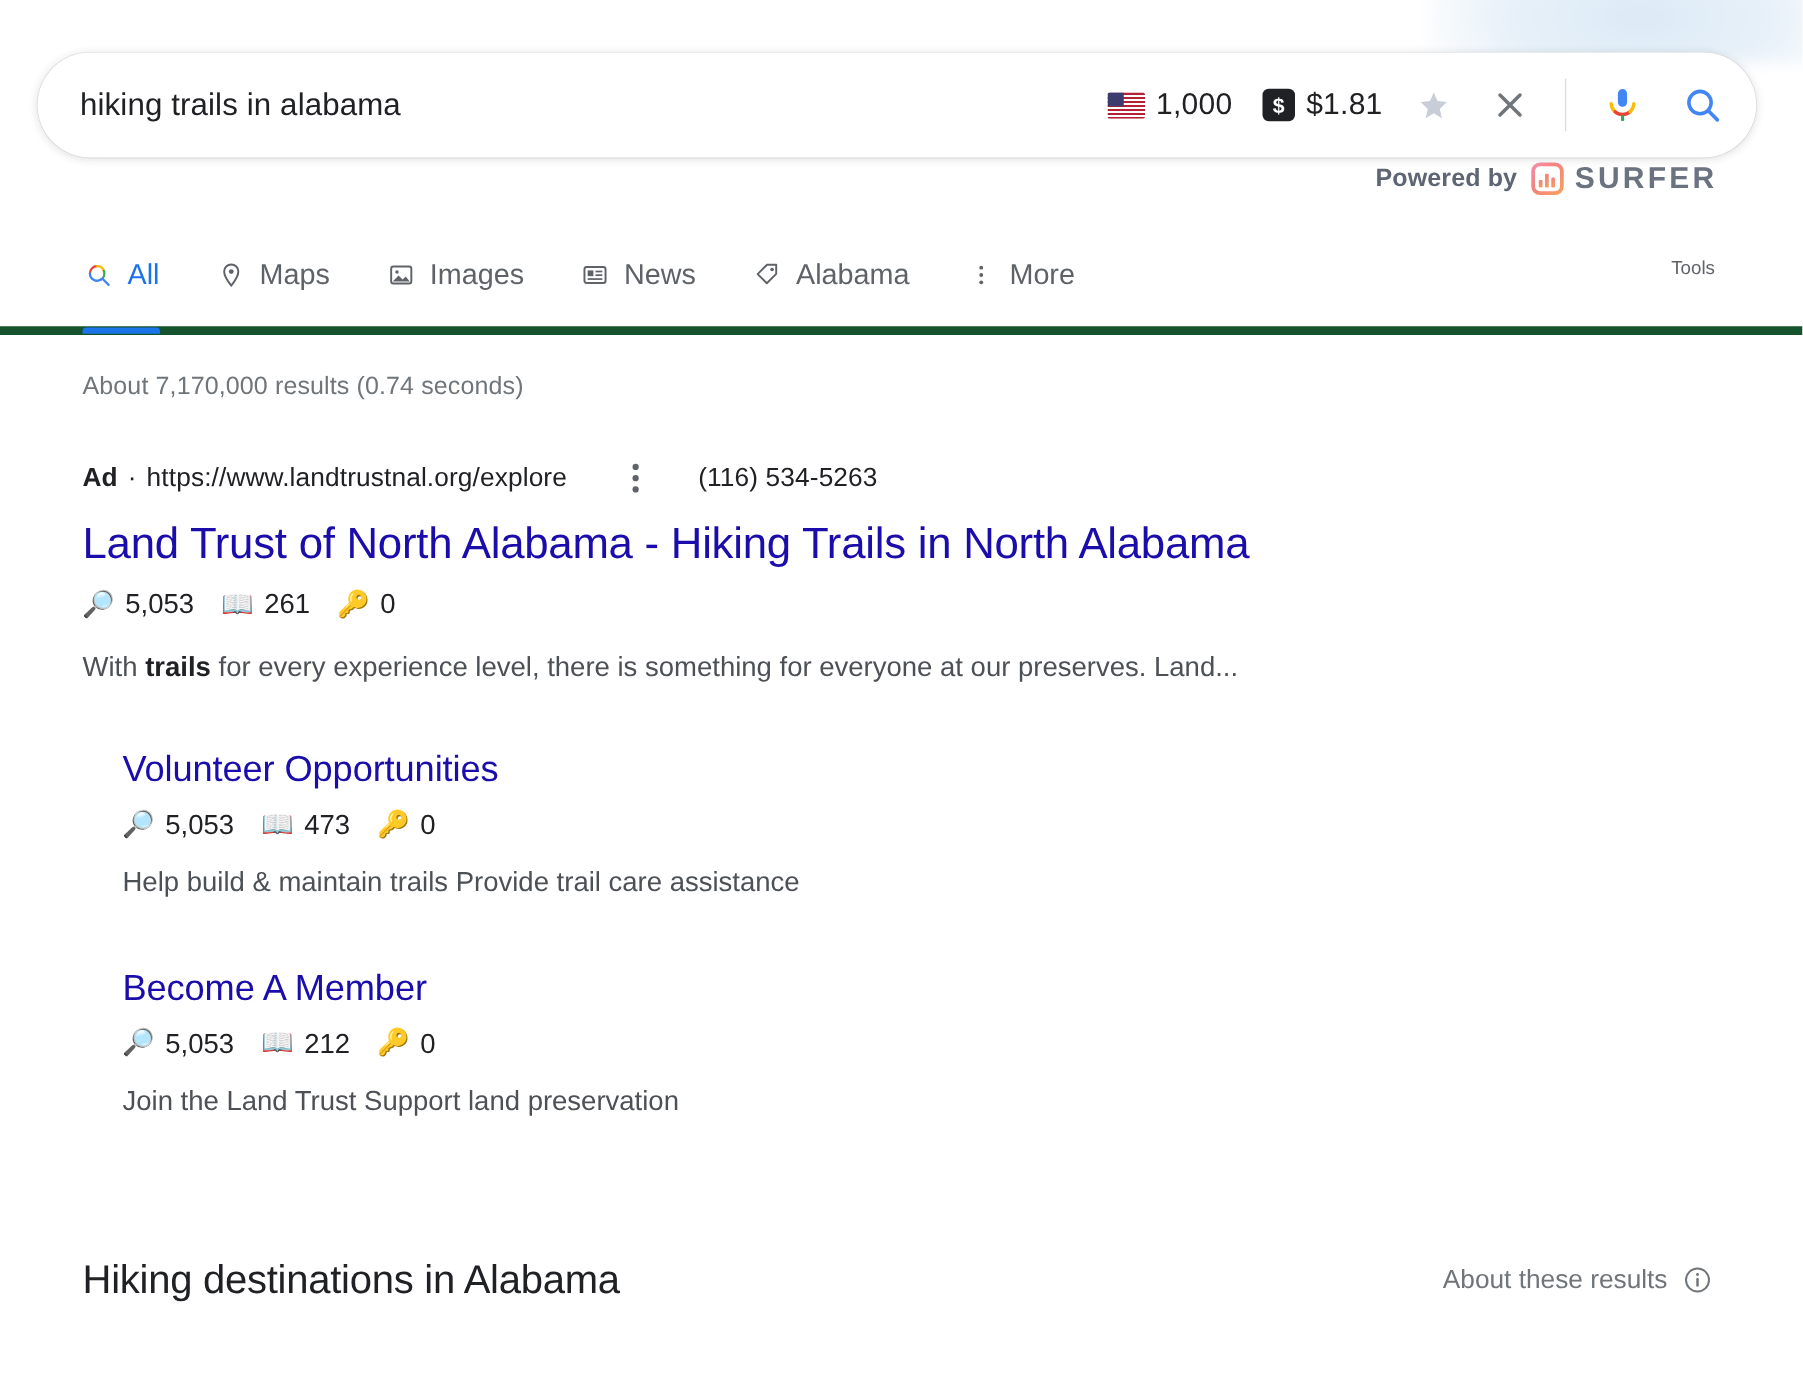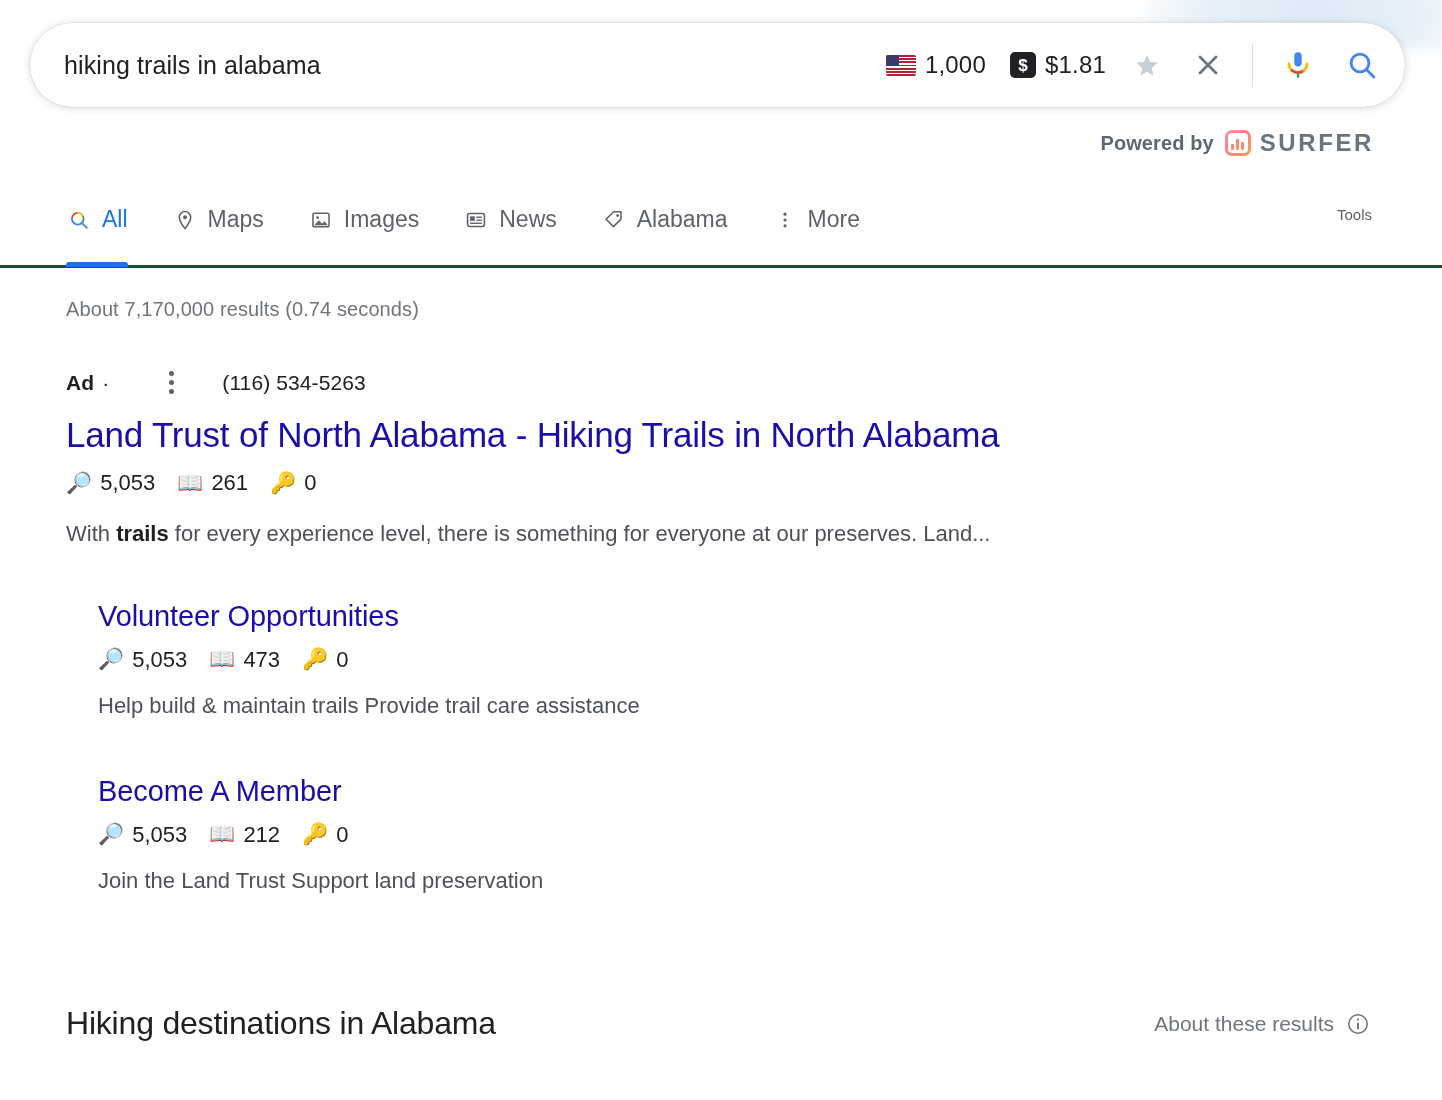--- a/index.html
+++ b/index.html
@@ -34,7 +34,7 @@
   
   .searchbar-wrap {
     position: absolute;
-    top: 23px;
+    top: 42px;
     left: 30px;
     width: 1375px;
     height: 84px;

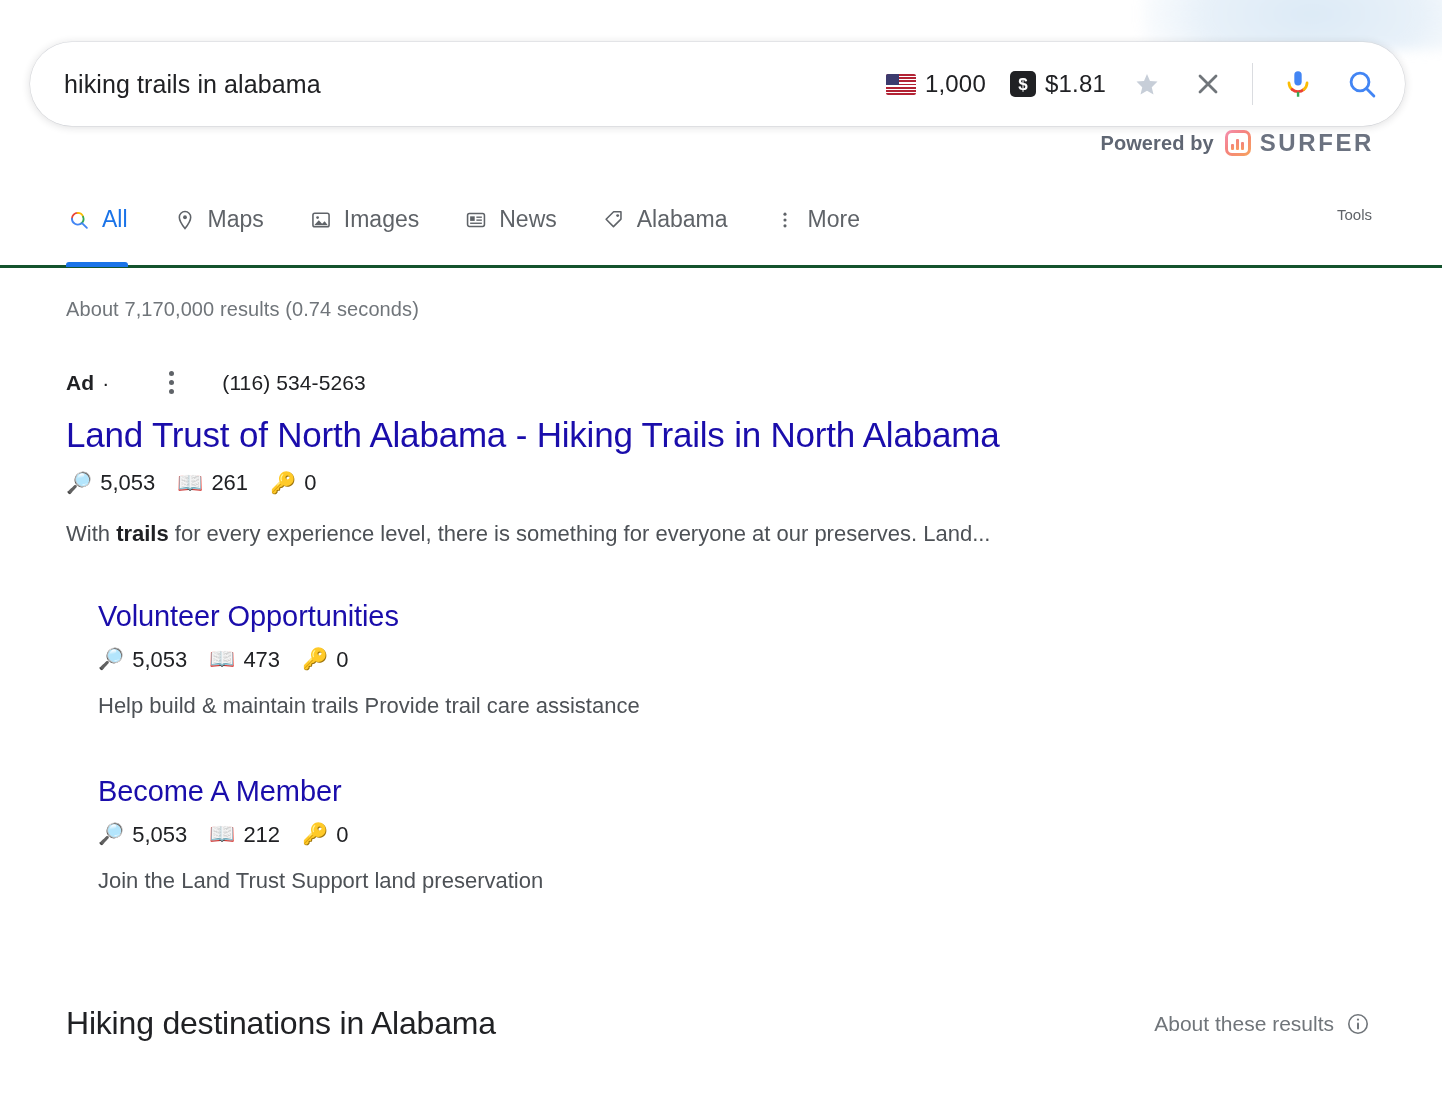--- a/index.html
+++ b/index.html
@@ -196,7 +196,7 @@
     left: 0;
     width: 1442px;
     height: 72px;
-    border-bottom: 3px solid #14532d;
+    border-bottom: 7px solid #14532d;
     z-index: 2;
   }
   .nav-inner {

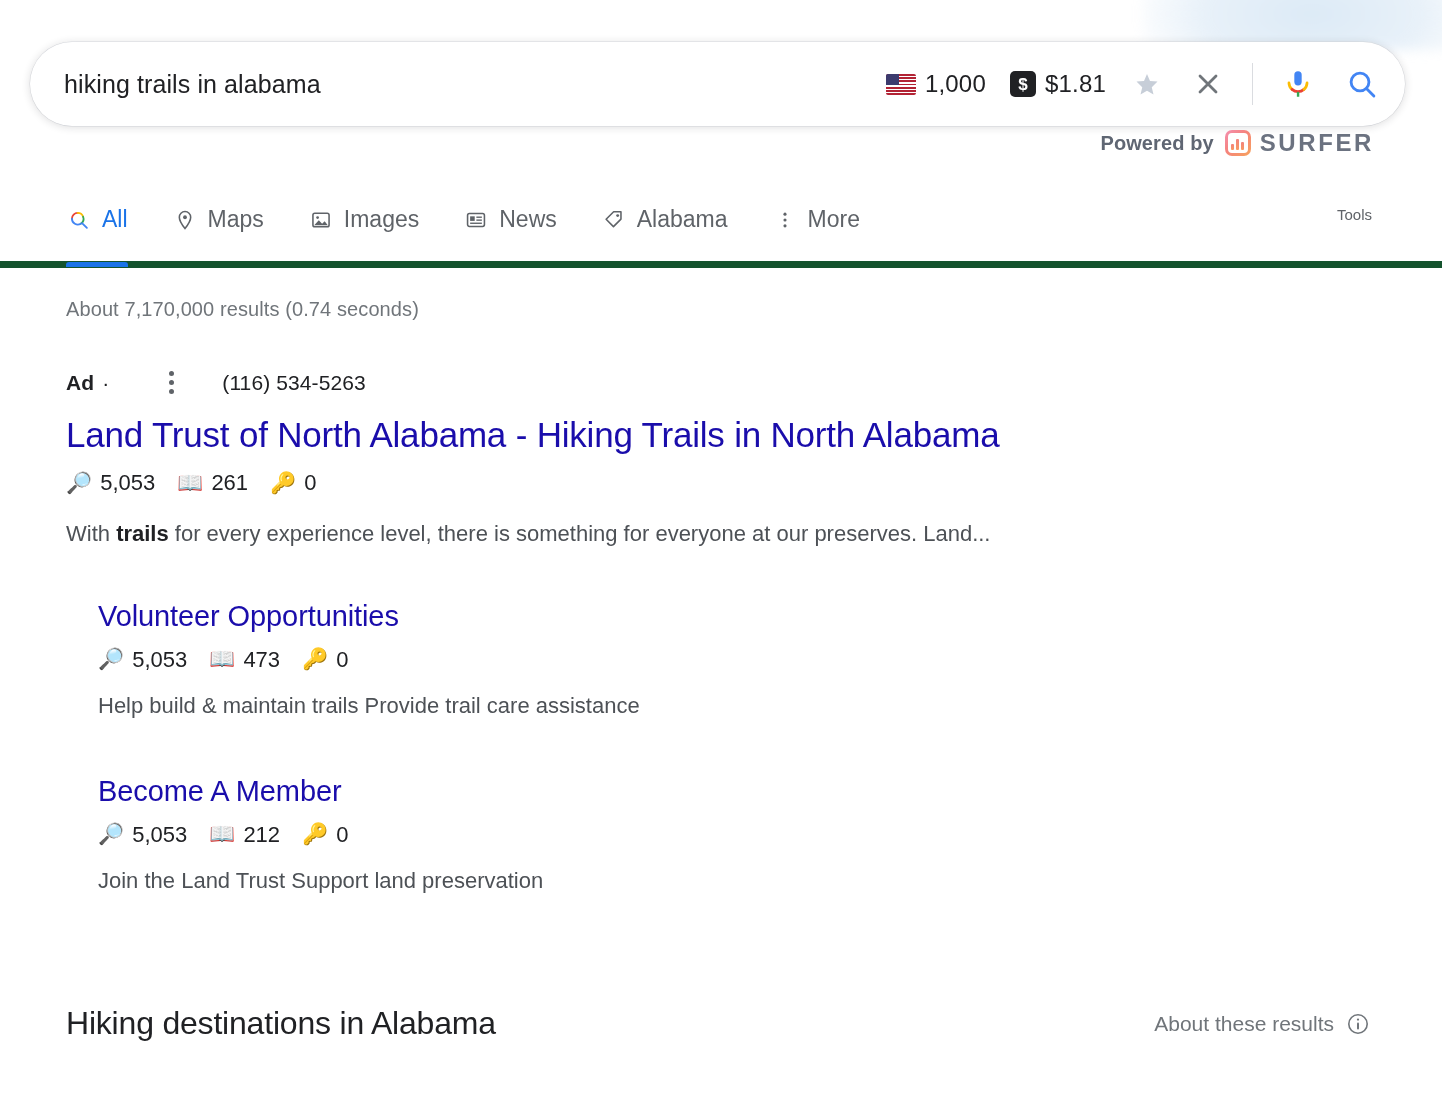--- a/index.html
+++ b/index.html
@@ -514,6 +514,7 @@
       <div class="ad-urlline">
         <span class="ad-badge">Ad</span>
         <span class="ad-dot">·</span>
+        <span class="ad-url">https://www.landtrustnal.org/explore</span>
         <span class="kebab">
           <span></span>
             <span></span>

